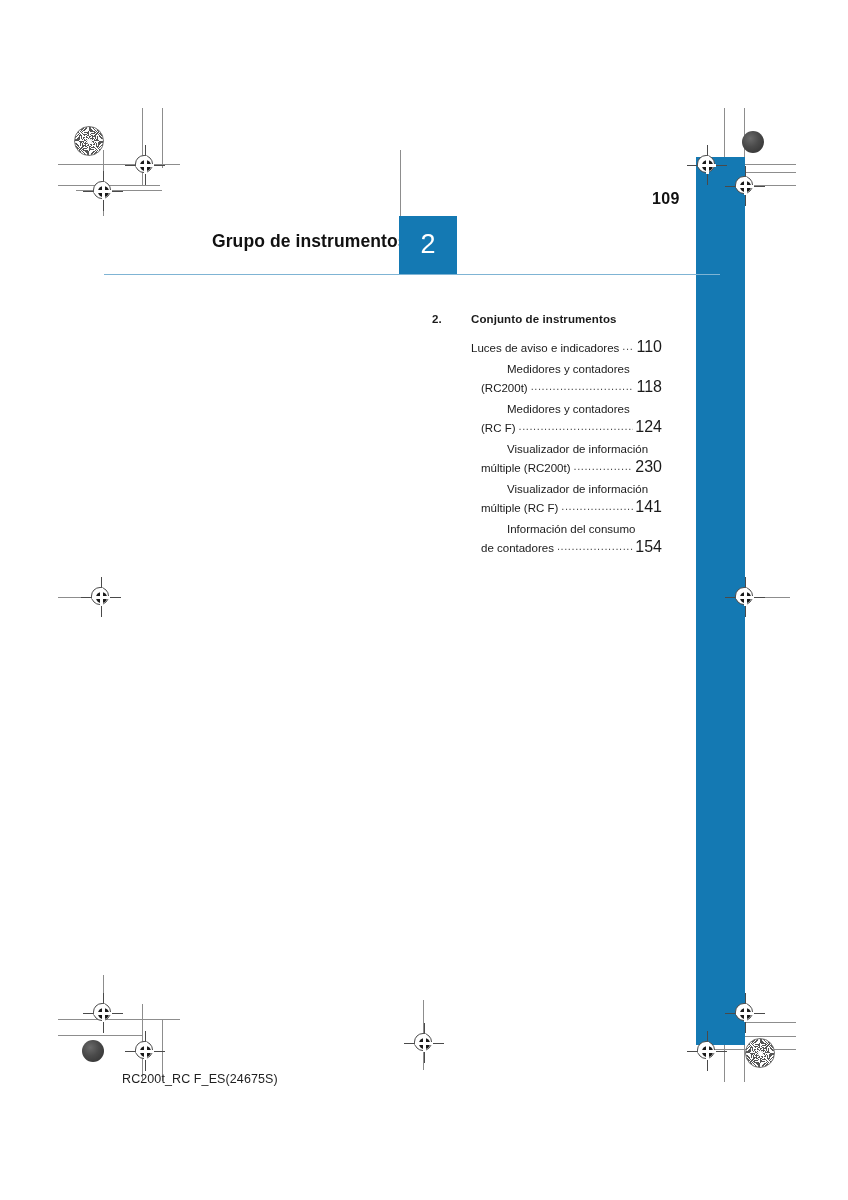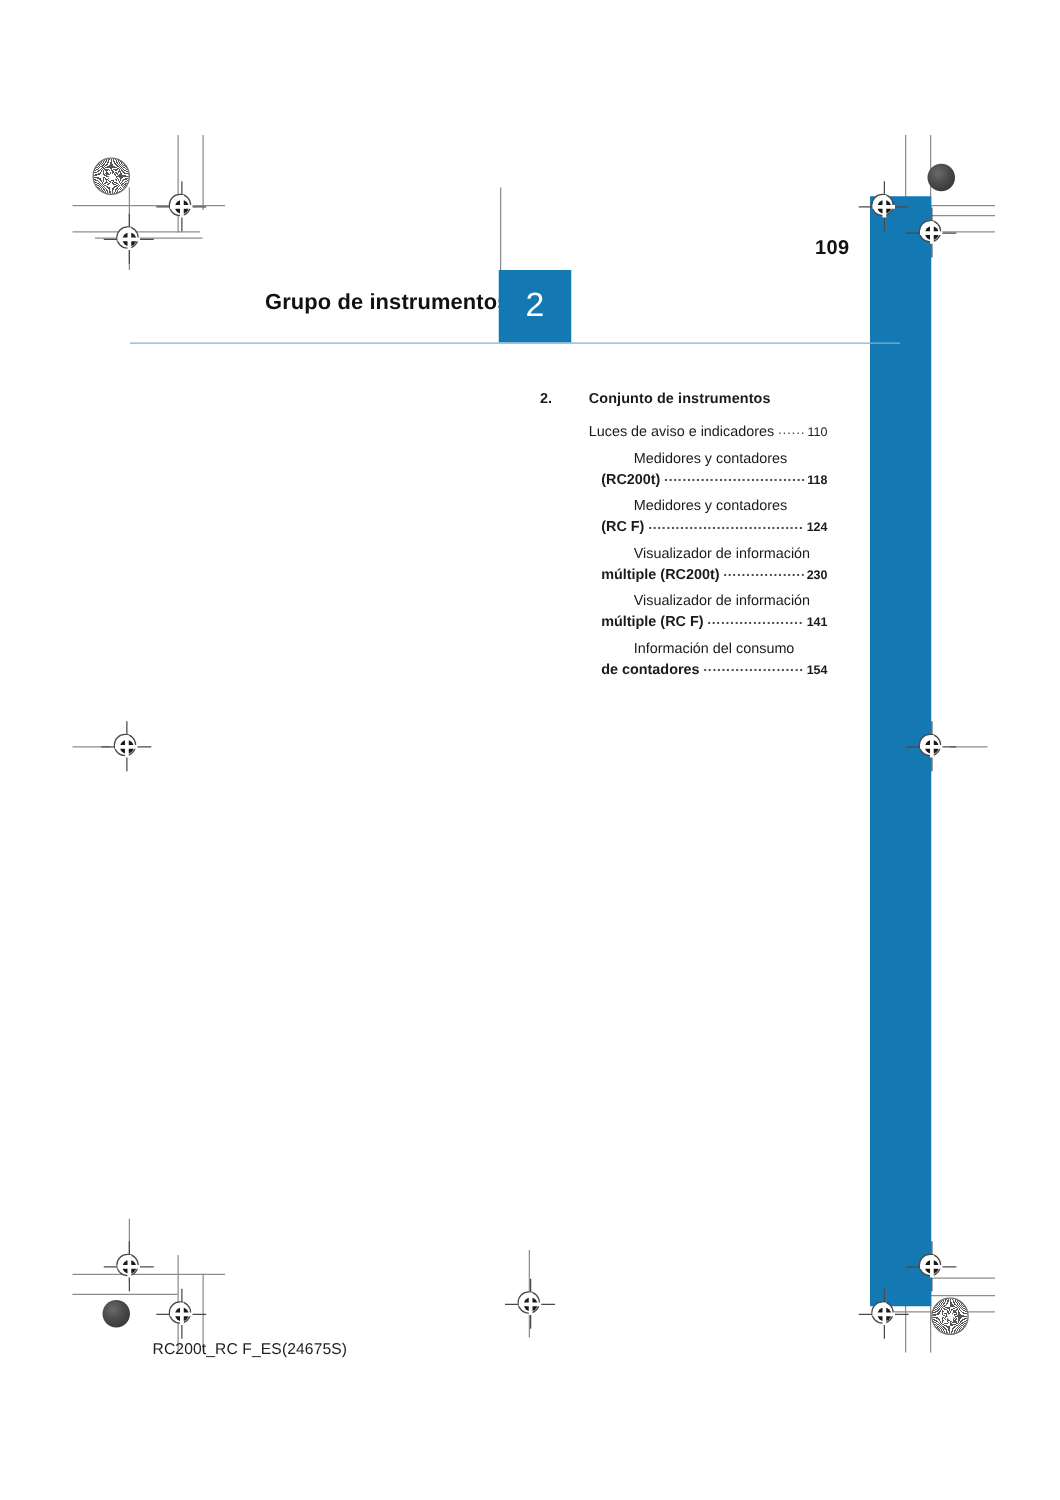--- a/index.html
+++ b/index.html
@@ -244,7 +244,7 @@
   }
   .toc-page {
     white-space: nowrap;
-    font-size: 10px;
+    font-size: 16px;
   }
 
   

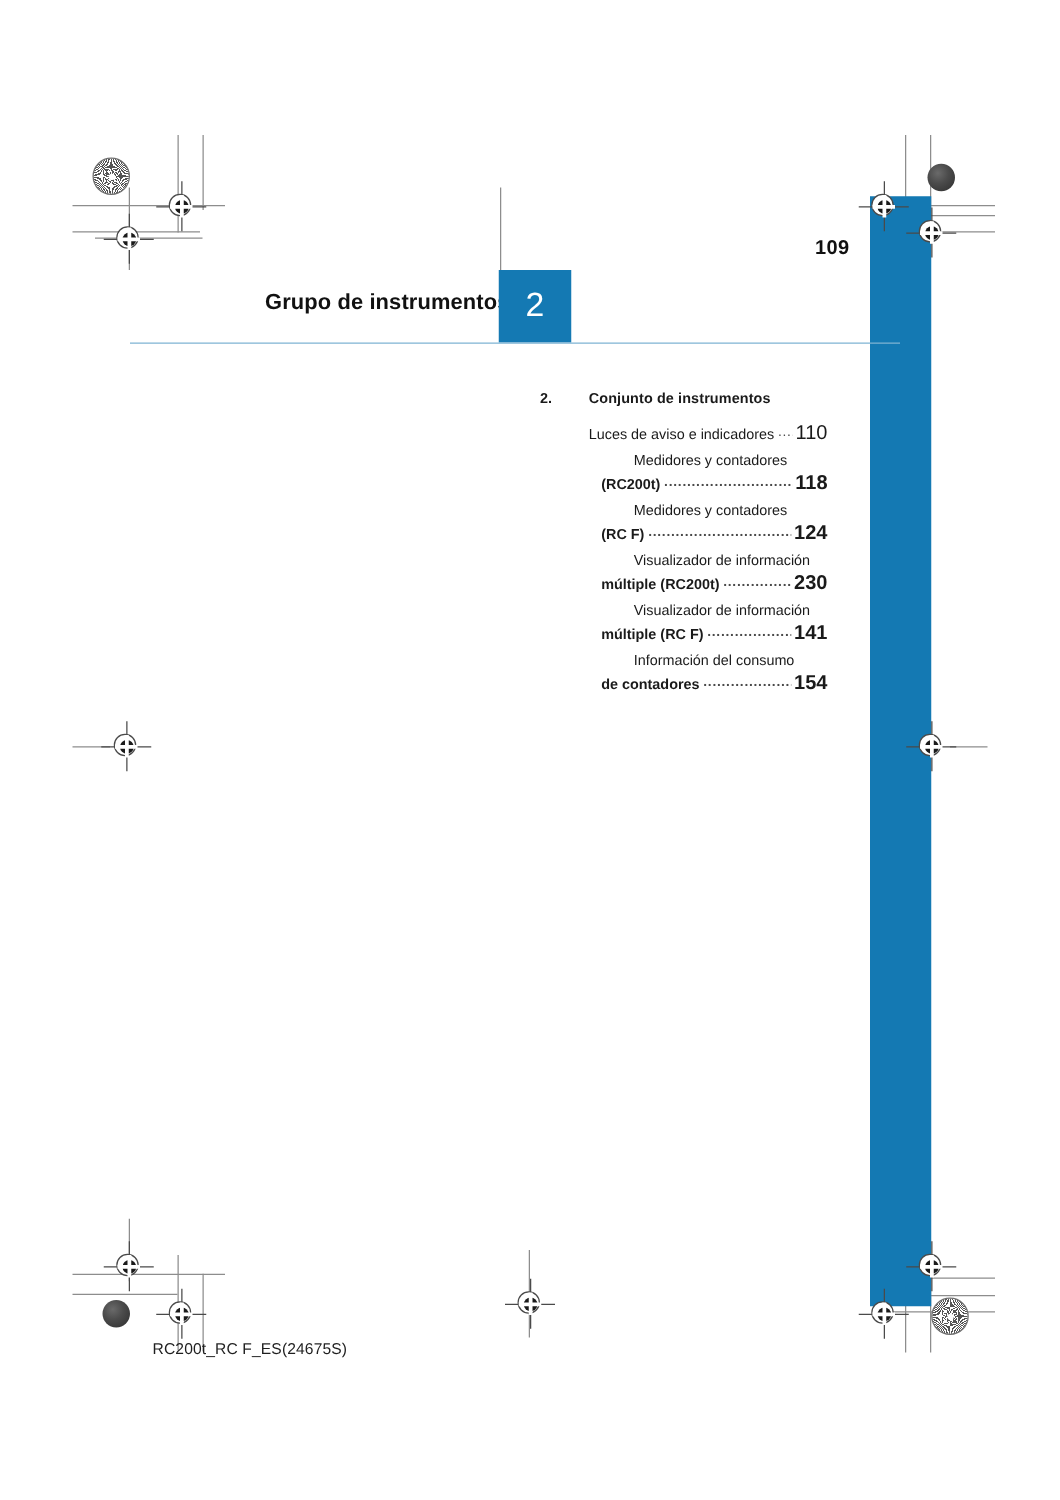--- a/index.html
+++ b/index.html
@@ -223,7 +223,6 @@
     display: flex;
     align-items: baseline;
     padding-left: 10px;
-    font-weight: bold;
   }
   .toc-single {
     display: flex;

